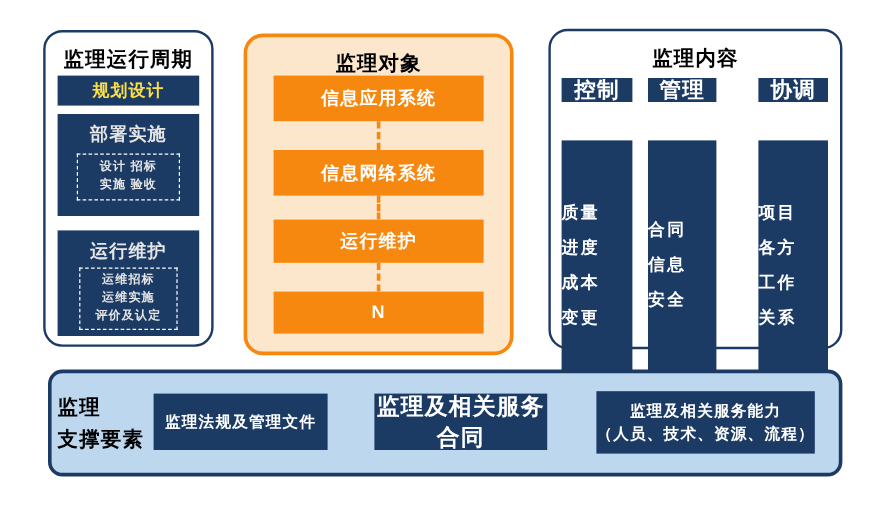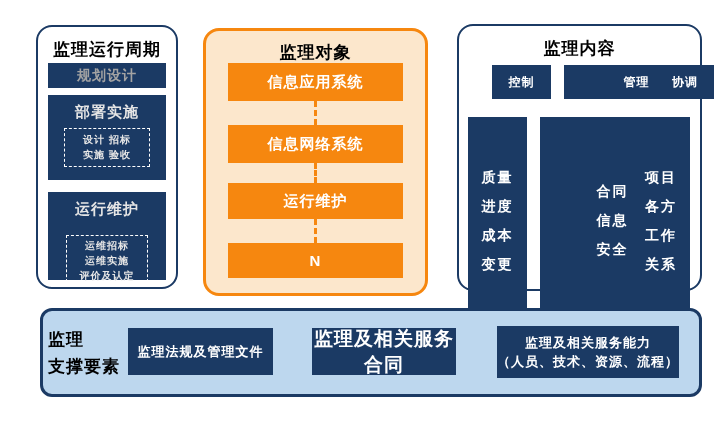--- a/index.html
+++ b/index.html
@@ -25,7 +25,7 @@
   #p-cycle .p-title{top:11px;}
   .navy-bar{
     position:absolute;left:10px;right:10px;top:36px;height:25px;
-    background:var(--navy);color:#a3a3a3;font-size:14px;font-weight:bold;
+    background:var(--navy);color:#fde047;font-size:14px;font-weight:bold;
     display:flex;align-items:center;justify-content:center;letter-spacing:1px;
   }
   .navy-box{

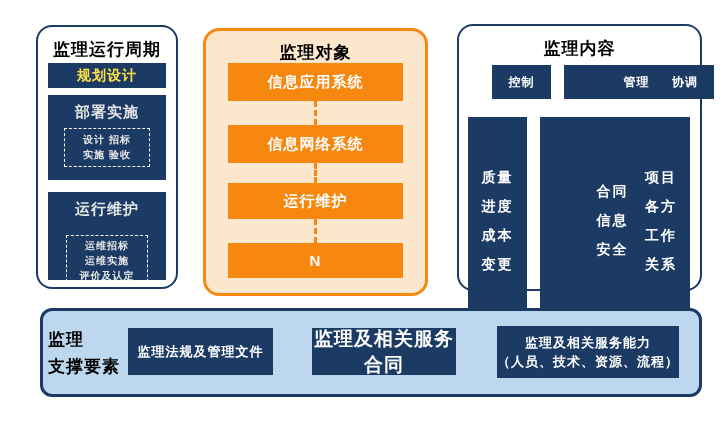--- a/index.html
+++ b/index.html
@@ -65,9 +65,9 @@
     border:2px solid var(--navy);border-radius:16px;}
   #p-content .p-title{top:11px;}
   .c-col-header{
-    position:absolute;top:39px;height:34px;background:var(--navy);color:#fff;
-    font-size:12px;font-weight:bold;letter-spacing:1px;
-    display:flex;align-items:center;justify-content:center;margin-left:24px;
+    position:absolute;top:39px;height:20px;background:var(--navy);color:#fff;
+    font-size:18px;font-weight:bold;letter-spacing:1px;
+    display:flex;align-items:center;justify-content:center;
   }
   .c-col-body{
     position:absolute;top:91px;height:207px;background:var(--navy);color:#fff;

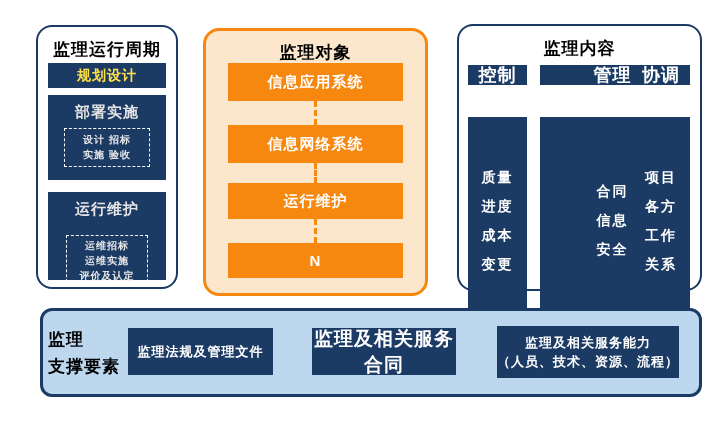--- a/index.html
+++ b/index.html
@@ -75,7 +75,7 @@
   }
   .c-line{font-size:14px;font-weight:bold;line-height:29px;letter-spacing:2px;}
   .col-1{left:9px;width:59px;}
-  .col-2{left:81px;width:57px;padding-left:44px;}
+  .col-2{left:81px;width:57px;}
   .col-3{left:173px;width:58px;}
 
   

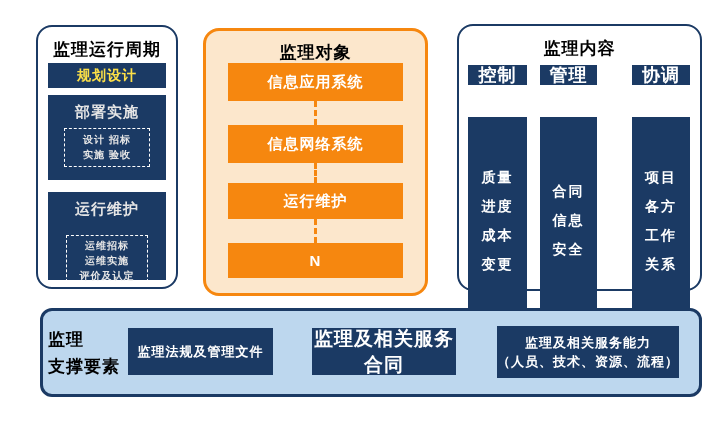--- a/index.html
+++ b/index.html
@@ -71,7 +71,7 @@
   }
   .c-col-body{
     position:absolute;top:91px;height:207px;background:var(--navy);color:#fff;
-    display:flex;flex-direction:column;align-items:center;justify-content:center;
+    display:flex;flex-direction:column;align-items:flex-start;justify-content:center;
   }
   .c-line{font-size:14px;font-weight:bold;line-height:29px;letter-spacing:2px;}
   .col-1{left:9px;width:59px;}

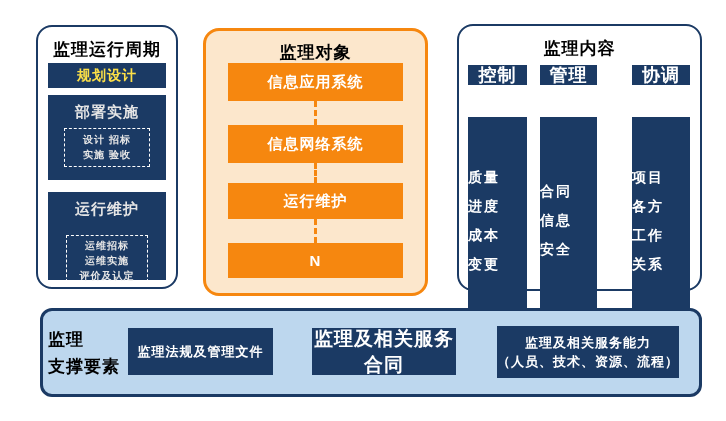--- a/index.html
+++ b/index.html
@@ -36,7 +36,7 @@
   #cycle-box3{top:165px;height:88px;}
   .nb-title{margin-top:8px;font-size:15px;font-weight:bold;letter-spacing:1px;}
   .dashed-box{margin:6px 16px 16px;border:1px dashed #fff;padding:3px 0 4px;}
-  #cycle-box3 .dashed-box{margin:16px 18px 0;padding:2px 0 3px;text-align:center;}
+  #cycle-box3 .dashed-box{margin:4px 18px 0;padding:2px 0 3px;text-align:center;}
   .d-line{font-size:10px;font-weight:bold;line-height:15px;letter-spacing:1px;}
 
   

